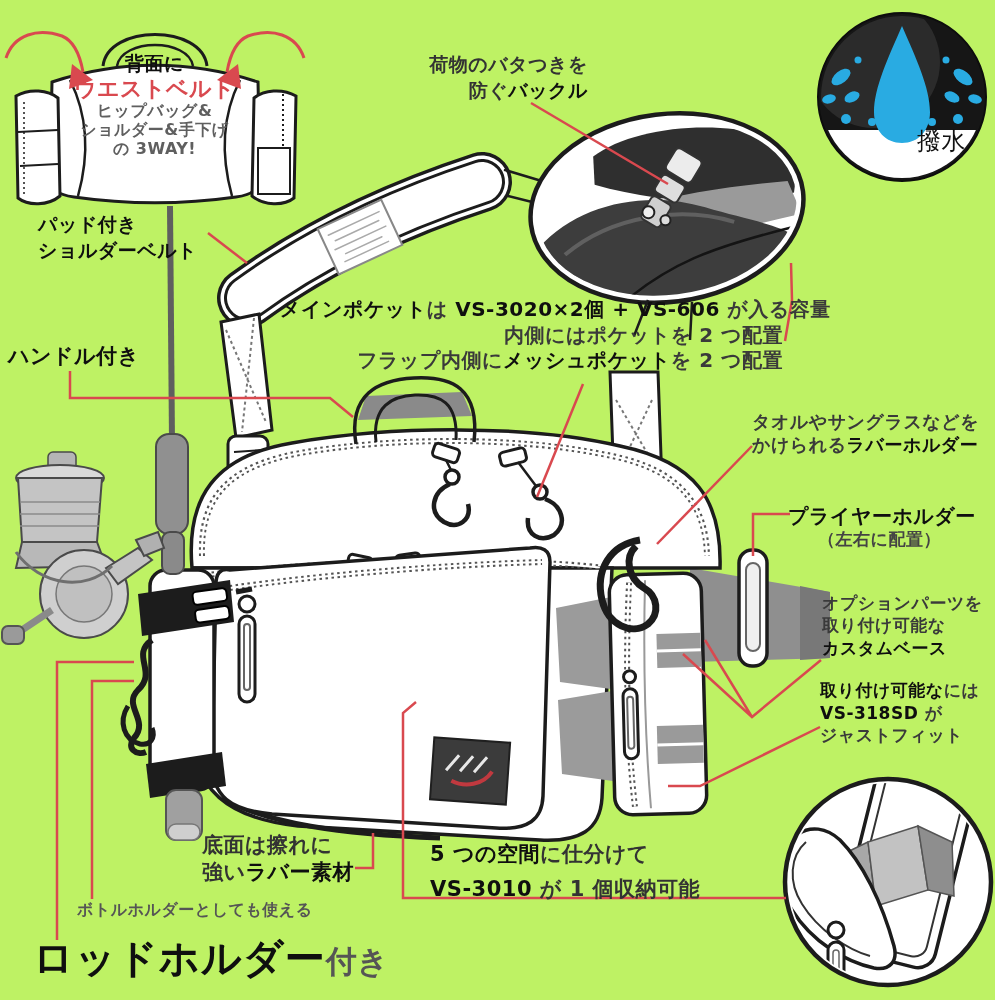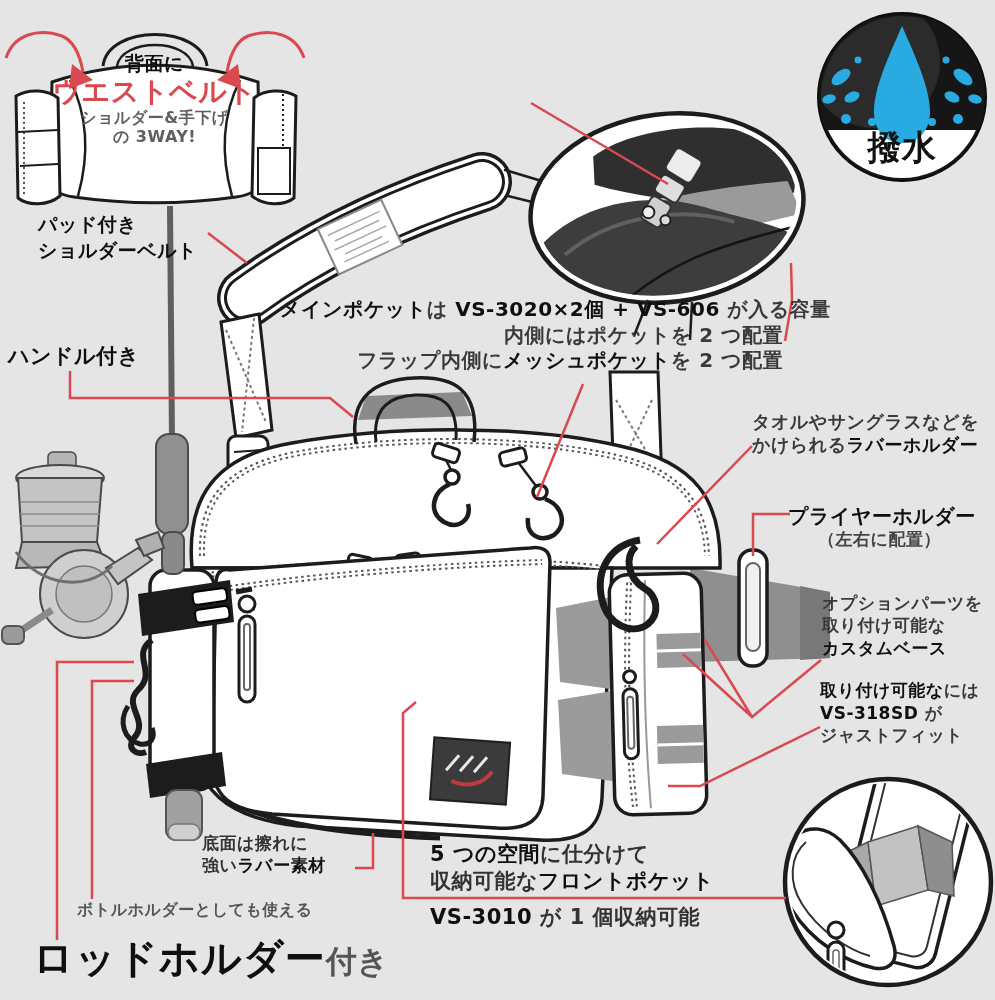--- a/index.html
+++ b/index.html
@@ -3,7 +3,7 @@
 <meta charset="utf-8">
 <style>
   html,body{margin:0;padding:0;background:#fff;}
-  #stage{position:relative;width:995px;height:1000px;background:#e5e5e5;overflow:hidden;
+  #stage{position:relative;width:995px;height:1000px;background:#bef264;overflow:hidden;
          font-family:"DejaVu Sans","Liberation Sans",sans-serif;color:#2a2a2a;}
   #artwork{position:absolute;left:0;top:0;width:995px;height:1000px;}
   .ann{position:absolute;line-height:1.25;letter-spacing:.5px;white-space:nowrap;

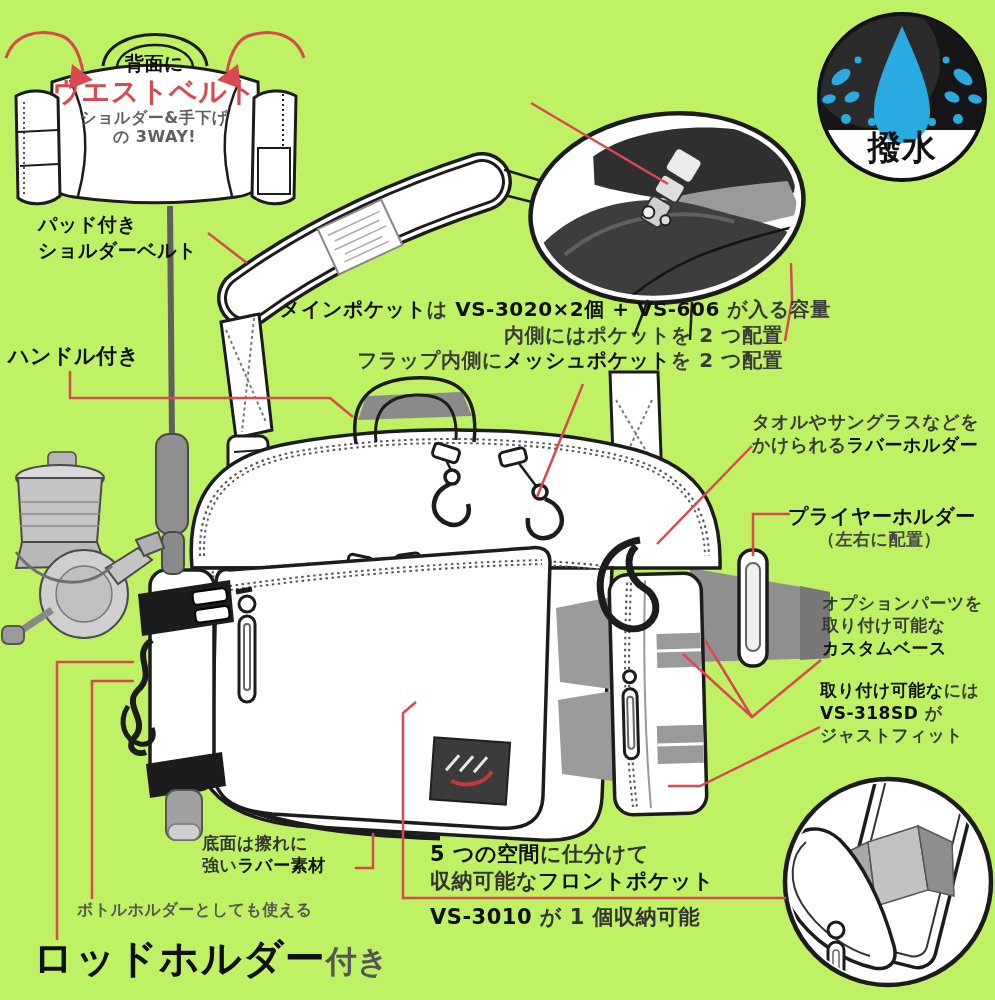--- a/index.html
+++ b/index.html
@@ -297,6 +297,10 @@
   <div class="ann" id="ann-handle">
       <div class="line"><span class="b">ハンドル付き</span></div>
     </div>
+  <div class="ann" id="ann-buckle">
+      <div class="line"><span class="">荷物のバタつきを</span></div>
+      <div class="line"><span class="">防ぐ</span><span class="b">バックル</span></div>
+    </div>
   <div class="ann" id="ann-main-pocket">
       <div class="line"><span class="b">メインポケット</span><span class="">は </span><span class="b">VS-3020×2個 + VS-606</span><span class=""> が入る容量</span></div>
       <div class="line"><span class="">内側にはポケットを 2 つ配置</span></div>

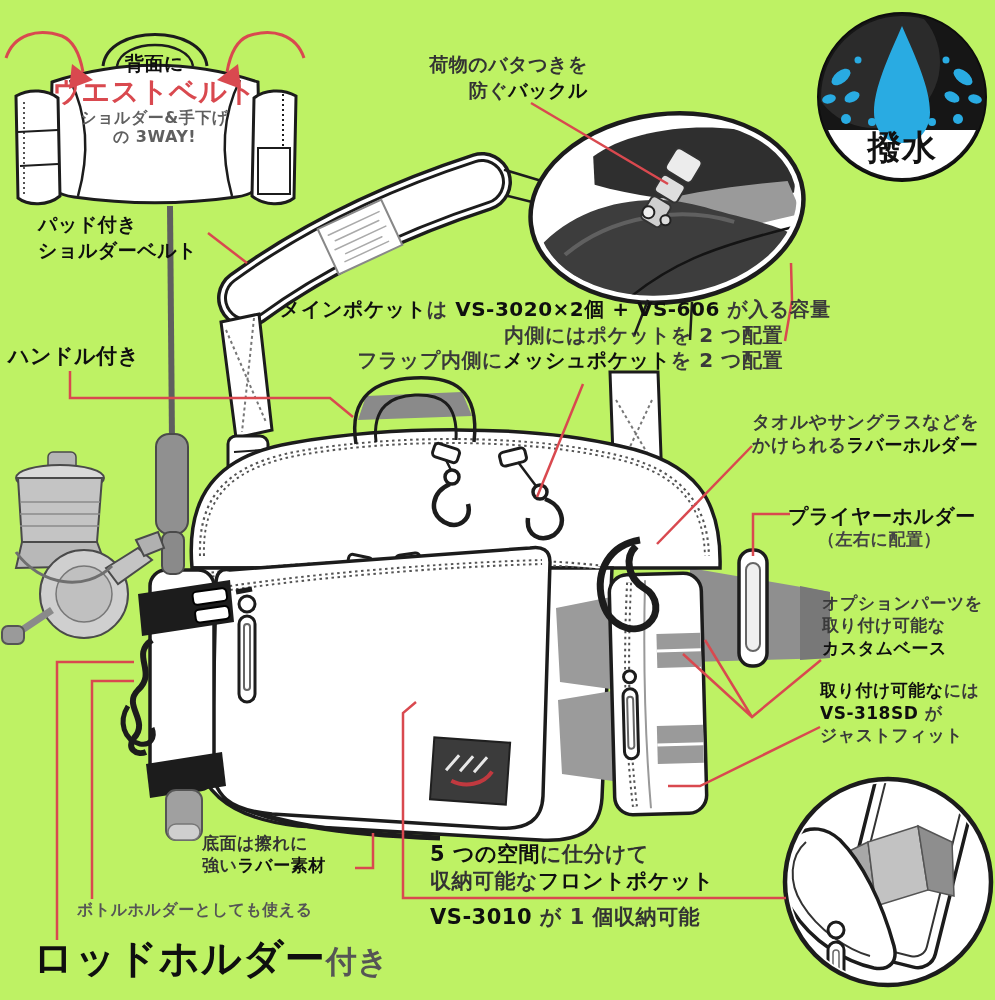--- a/index.html
+++ b/index.html
@@ -13,7 +13,7 @@
   
   #ann-back-view{left:42px;top:52px;width:225px;text-align:center;}
   #ann-back-view .bv-head{font-size:19px;font-weight:800;color:#222;}
-  #ann-back-view .bv-red{font-size:28px;font-weight:800;color:#d9494f;line-height:1.15;}
+  #ann-back-view .bv-red{font-size:22px;font-weight:800;color:#d9494f;line-height:1.15;}
   #ann-back-view .bv-red .b{color:#d9494f;}
   #ann-back-view .bv-sub{font-size:16px;color:#5f5f5f;line-height:1.2;}
   #ann-shoulder{left:38px;top:212px;font-size:19px;font-weight:800;color:#1e1e1e;line-height:1.35;}

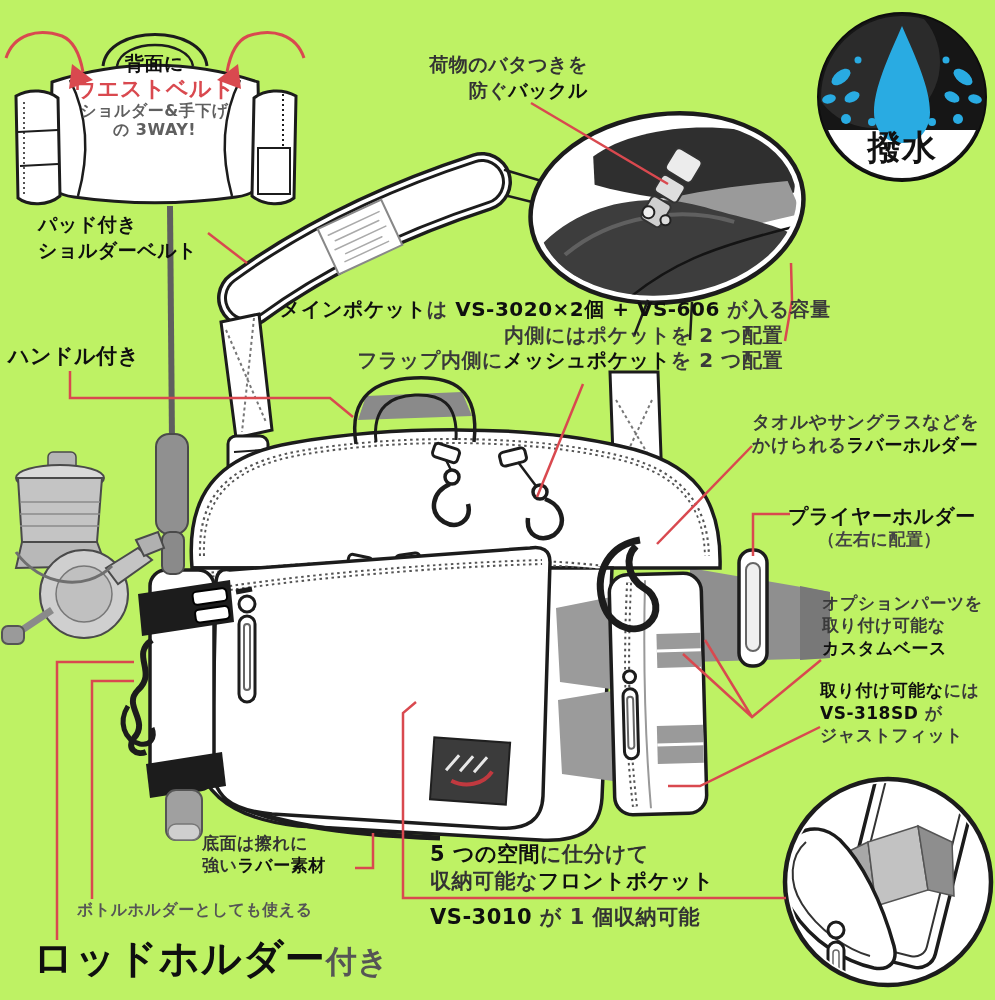--- a/index.html
+++ b/index.html
@@ -287,6 +287,7 @@
   <div class="ann" id="ann-back-view">
       <div class="line bv-head"><span class="b">背面に</span></div>
       <div class="line bv-red"><span class="b">ウエストベルト</span></div>
+      <div class="line bv-sub"><span class="">ヒップバッグ&amp;</span></div>
       <div class="line bv-sub"><span class="">ショルダー&amp;手下げ</span></div>
       <div class="line bv-sub"><span class="">の 3WAY!</span></div>
     </div>

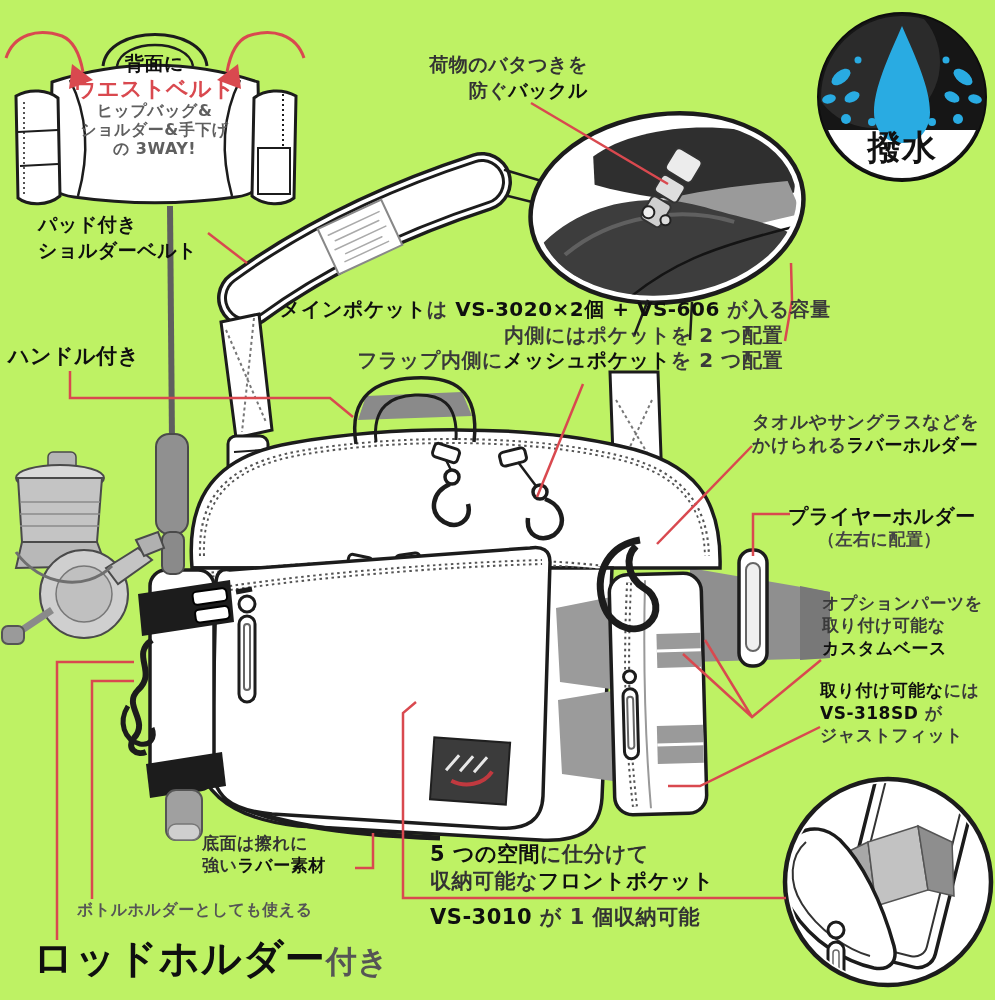--- a/index.html
+++ b/index.html
@@ -33,7 +33,7 @@
   #ann-bottle{left:77px;top:900px;font-size:16px;font-weight:700;color:#555;}
   #ann-rod-title{left:33px;top:933px;font-size:40px;font-weight:900;color:#171717;letter-spacing:1px;}
   #ann-rod-title .suffix{font-size:31px;font-weight:700;color:#555;letter-spacing:0;}
-  #ann-badge{left:838px;top:126px;width:128px;text-align:center;font-size:34px;font-weight:700;color:#111;}
+  #ann-badge{left:838px;top:126px;width:128px;text-align:right;font-size:24px;font-weight:400;color:#111;}
 </style>
 </head>
 <body>

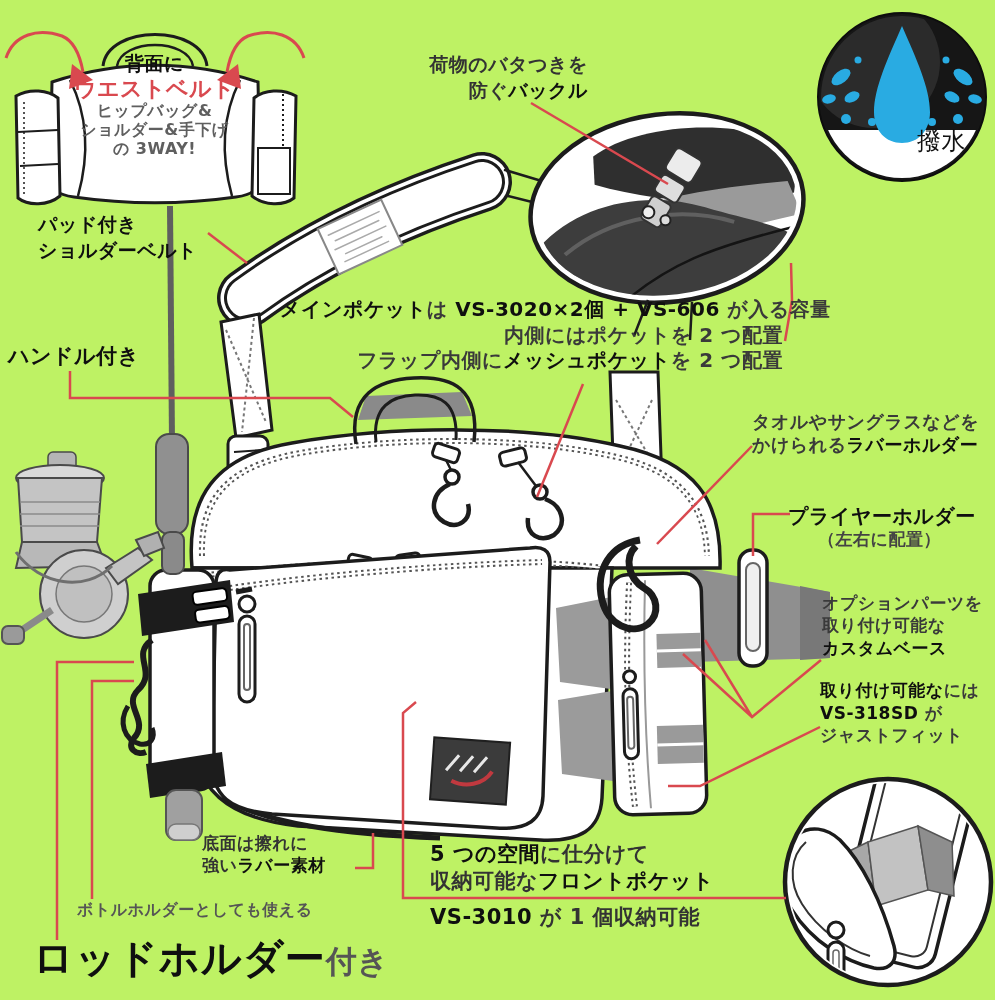--- a/index.html
+++ b/index.html
@@ -27,7 +27,7 @@
   #ann-pliers .pl-sub{font-size:17px;color:#444;padding-left:30px;}
   #ann-custom{left:822px;top:592px;font-size:17px;line-height:1.32;}
   #ann-side{left:820px;top:679px;font-size:17px;line-height:1.33;}
-  #ann-bottom-rubber{left:202px;top:832px;font-size:17px;color:#333;line-height:1.3;}
+  #ann-bottom-rubber{left:202px;top:832px;font-size:21px;color:#333;line-height:1.3;}
   #ann-front-pocket{left:430px;top:841px;width:360px;font-size:21px;color:#333;line-height:1.3;}
   #ann-front-pocket .fp-model{margin-top:8px;}
   #ann-bottle{left:77px;top:900px;font-size:16px;font-weight:700;color:#555;}

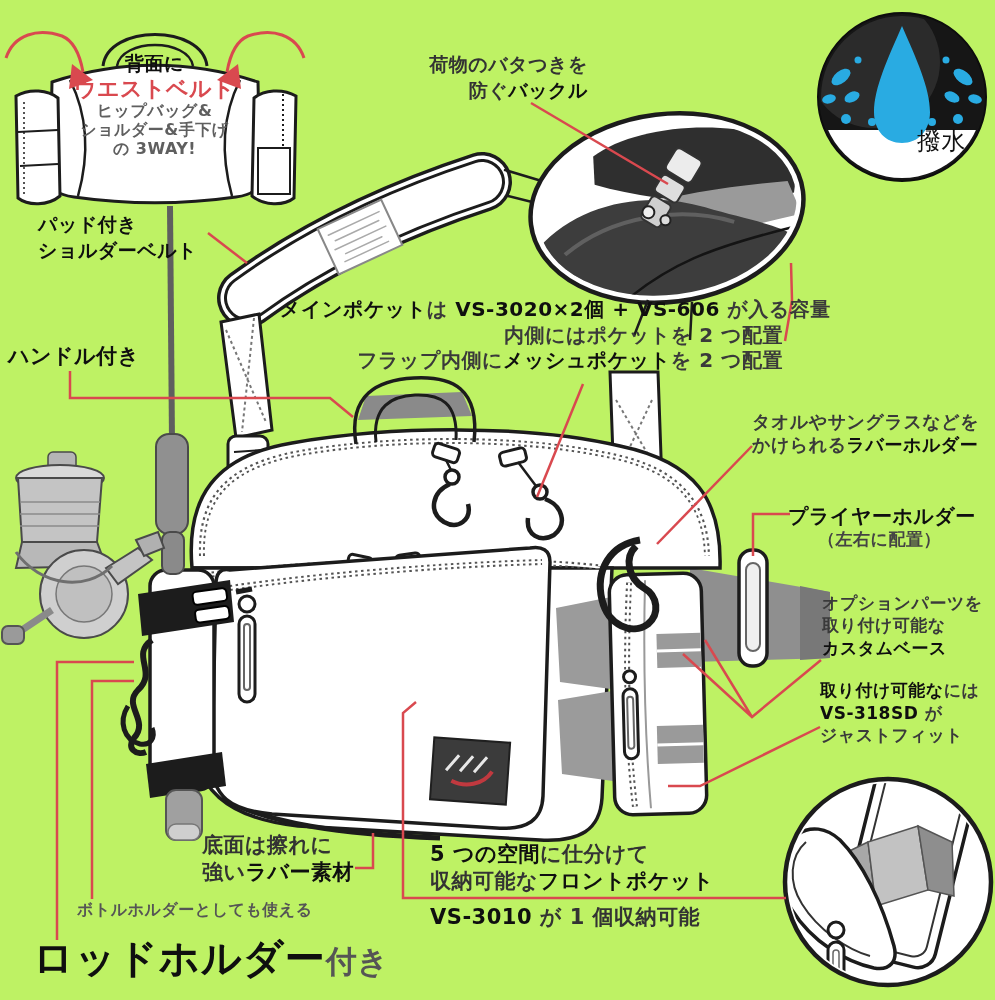--- a/index.html
+++ b/index.html
@@ -331,7 +331,6 @@
     </div>
   <div class="ann" id="ann-front-pocket">
       <div class="line"><span class="b">5 つの空間</span><span class="">に仕分けて</span></div>
-      <div class="line"><span class="">収納可能な</span><span class="b">フロントポケット</span></div>
       <div class="line fp-model"><span class="b">VS-3010</span><span class=""> が 1 個収納可能</span></div>
     </div>
   <div class="ann" id="ann-bottle">

